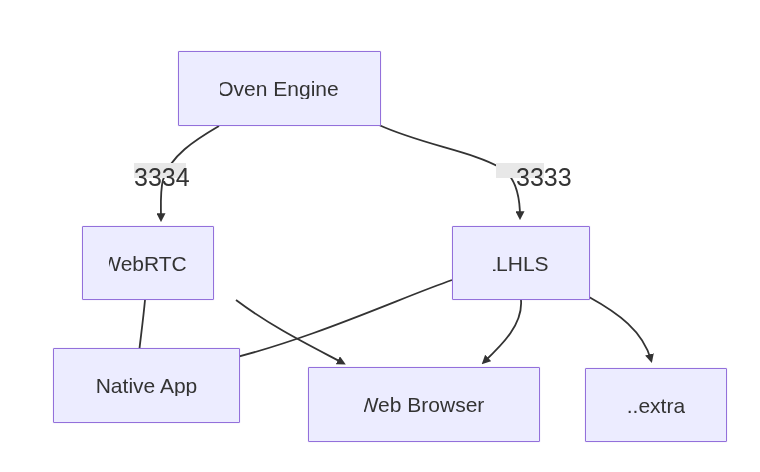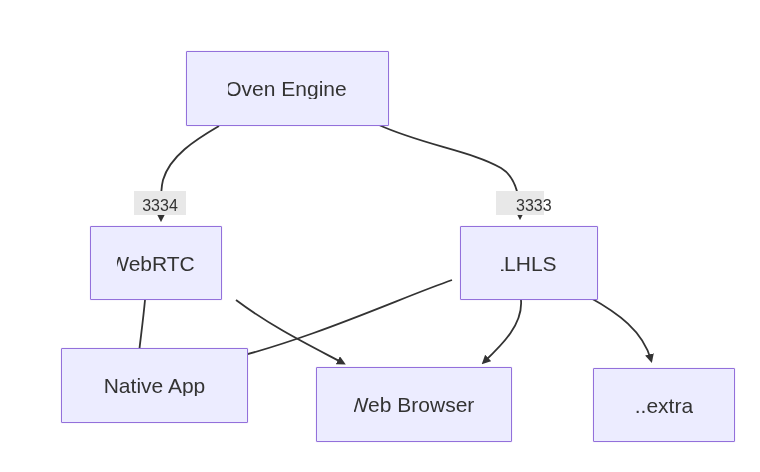--- a/index.html
+++ b/index.html
@@ -20,7 +20,6 @@
     display:flex;align-items:center;justify-content:center;
     font-size:21px;line-height:1;color:var(--text,#333);
     box-shadow:0 0 1px rgba(147,112,219,.55);
-    margin-left:8px;
   }
   .clip{display:inline-block;overflow:hidden;vertical-align:middle;}
   .clip>span{display:inline-block;white-space:nowrap;margin-left:var(--clip,0px);}

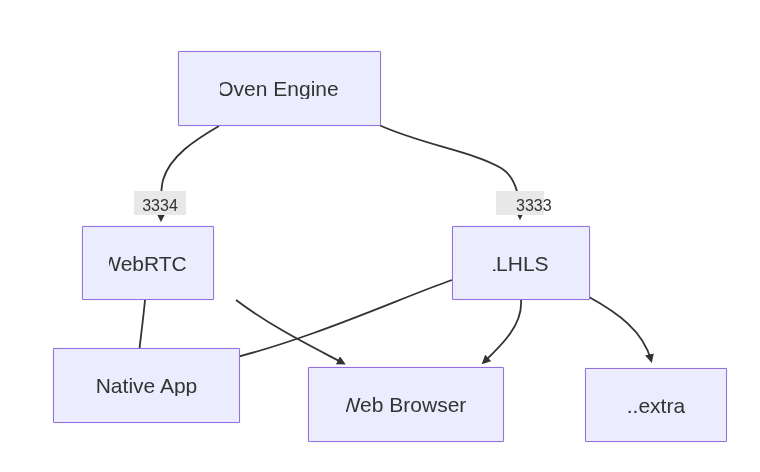--- a/index.html
+++ b/index.html
@@ -24,11 +24,10 @@
   .clip{display:inline-block;overflow:hidden;vertical-align:middle;}
   .clip>span{display:inline-block;white-space:nowrap;margin-left:var(--clip,0px);}
   .edge-label{
-    position:absolute;box-sizing:border-box;height:24px;
+    position:absolute;box-sizing:border-box;height:15px;
     background:var(--edge-label-bg,#e8e8e8);
-    font-size:16px;line-height:29px;text-align:center;
+    font-size:25px;line-height:29px;text-align:center;
     color:var(--text,#333);
-    margin-top:28px;
   }
 </style>
 </head>

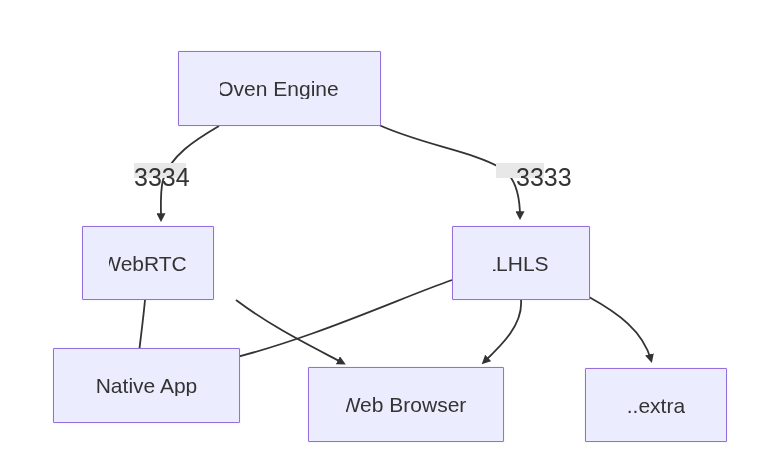--- a/index.html
+++ b/index.html
@@ -70,7 +70,7 @@
     <span class="clip"><span>Native App</span></span>
   </div>
 
-  <div class="node" style="left:308px;top:367px;width:196px;height:75px;">
+  <div class="node" style="left:308px;top:367px;width:232px;height:75px;">
     <span class="clip"><span style="--clip:-5px">Web Browser</span></span>
   </div>
 

